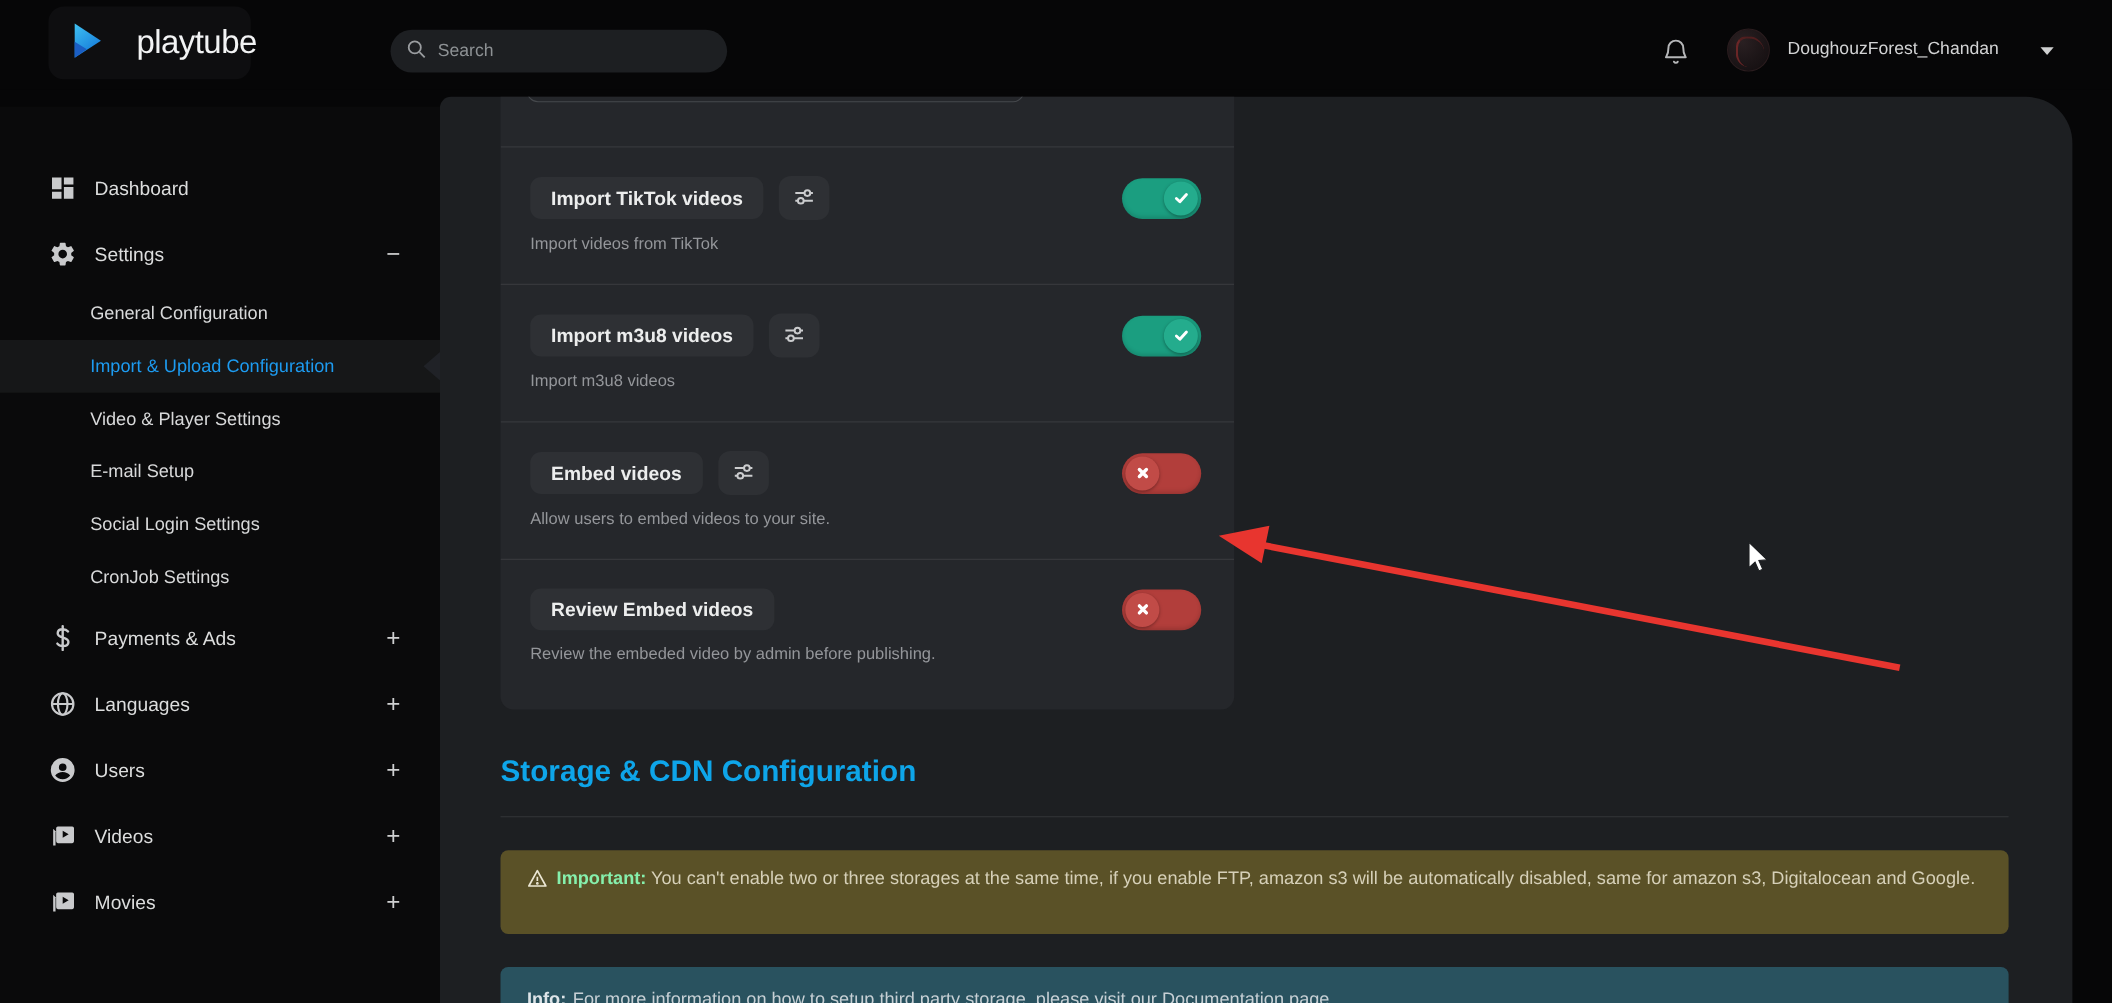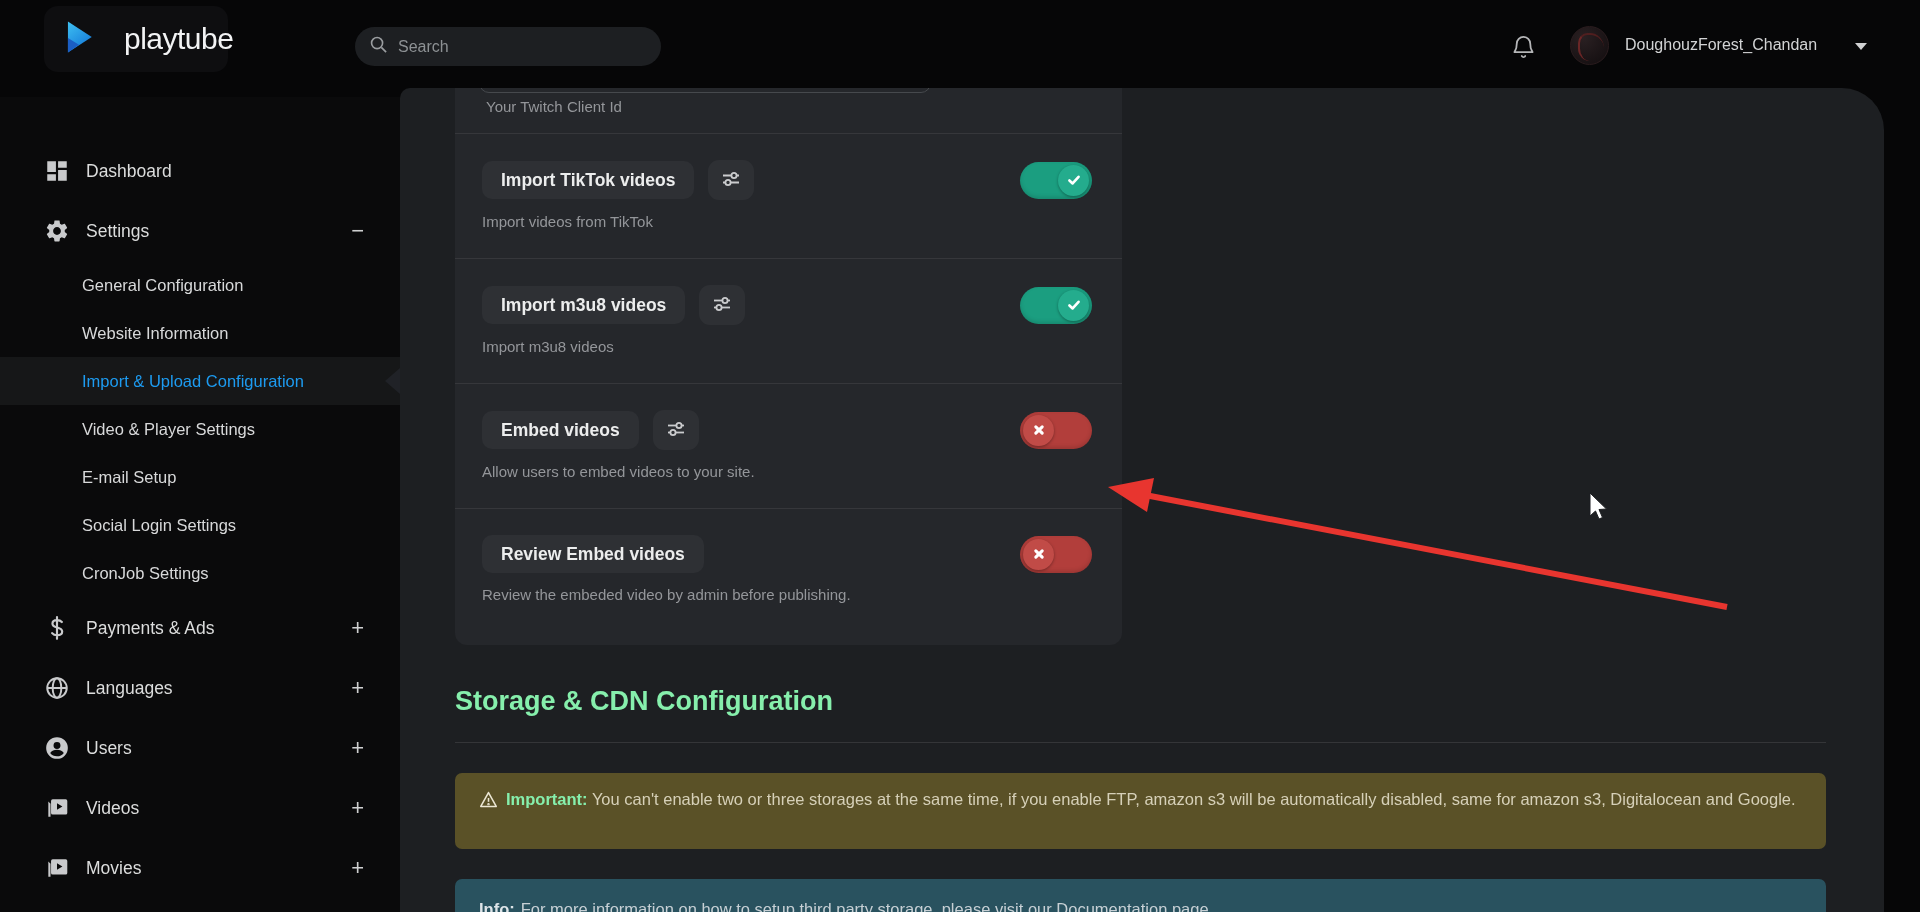--- a/index.html
+++ b/index.html
@@ -226,7 +226,6 @@
 
       <section class="card">
         <div class="input-sliver"></div>
-        <div class="help card-top-help">Your Twitch Client Id</div>
         <div class="rows">
             <div class="trow">
               <div class="trow-line">

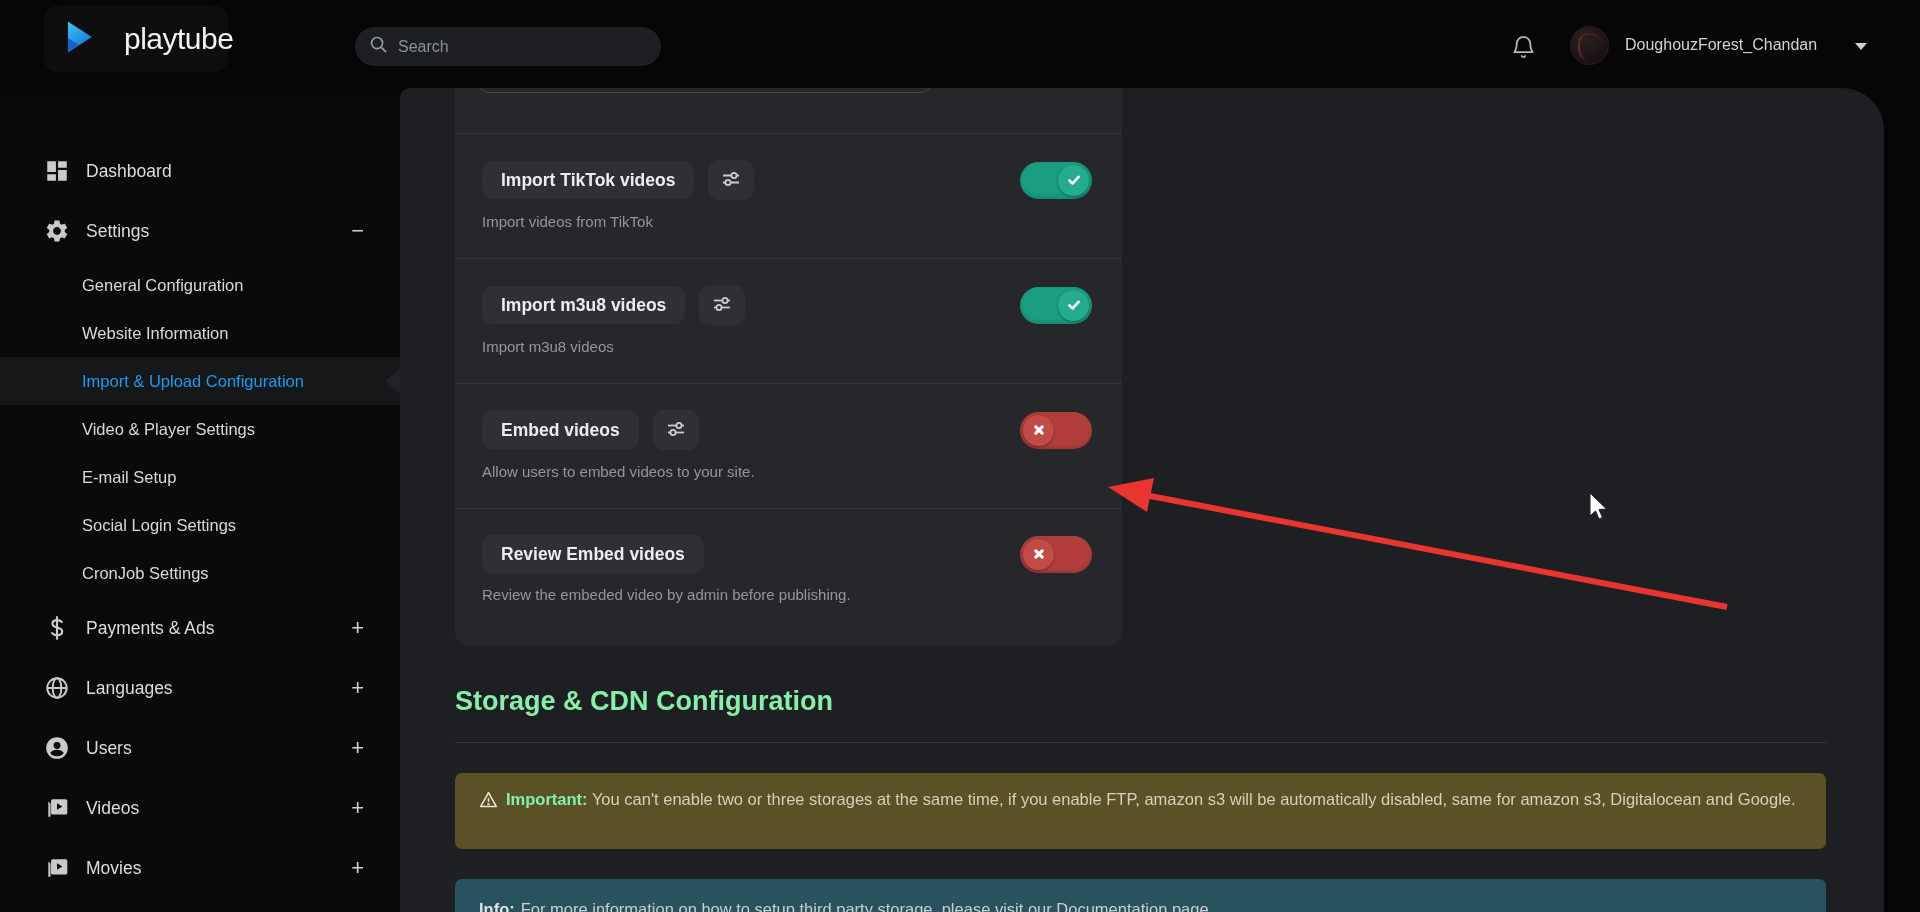--- a/index.html
+++ b/index.html
@@ -150,9 +150,6 @@
       </div>
       <div class="side-child">
         <span class="s-label">General Configuration</span>
-      </div>
-      <div class="side-child">
-        <span class="s-label">Website Information</span>
       </div>
       <div class="side-child active">
         <span class="s-label">Import &amp; Upload Configuration</span>

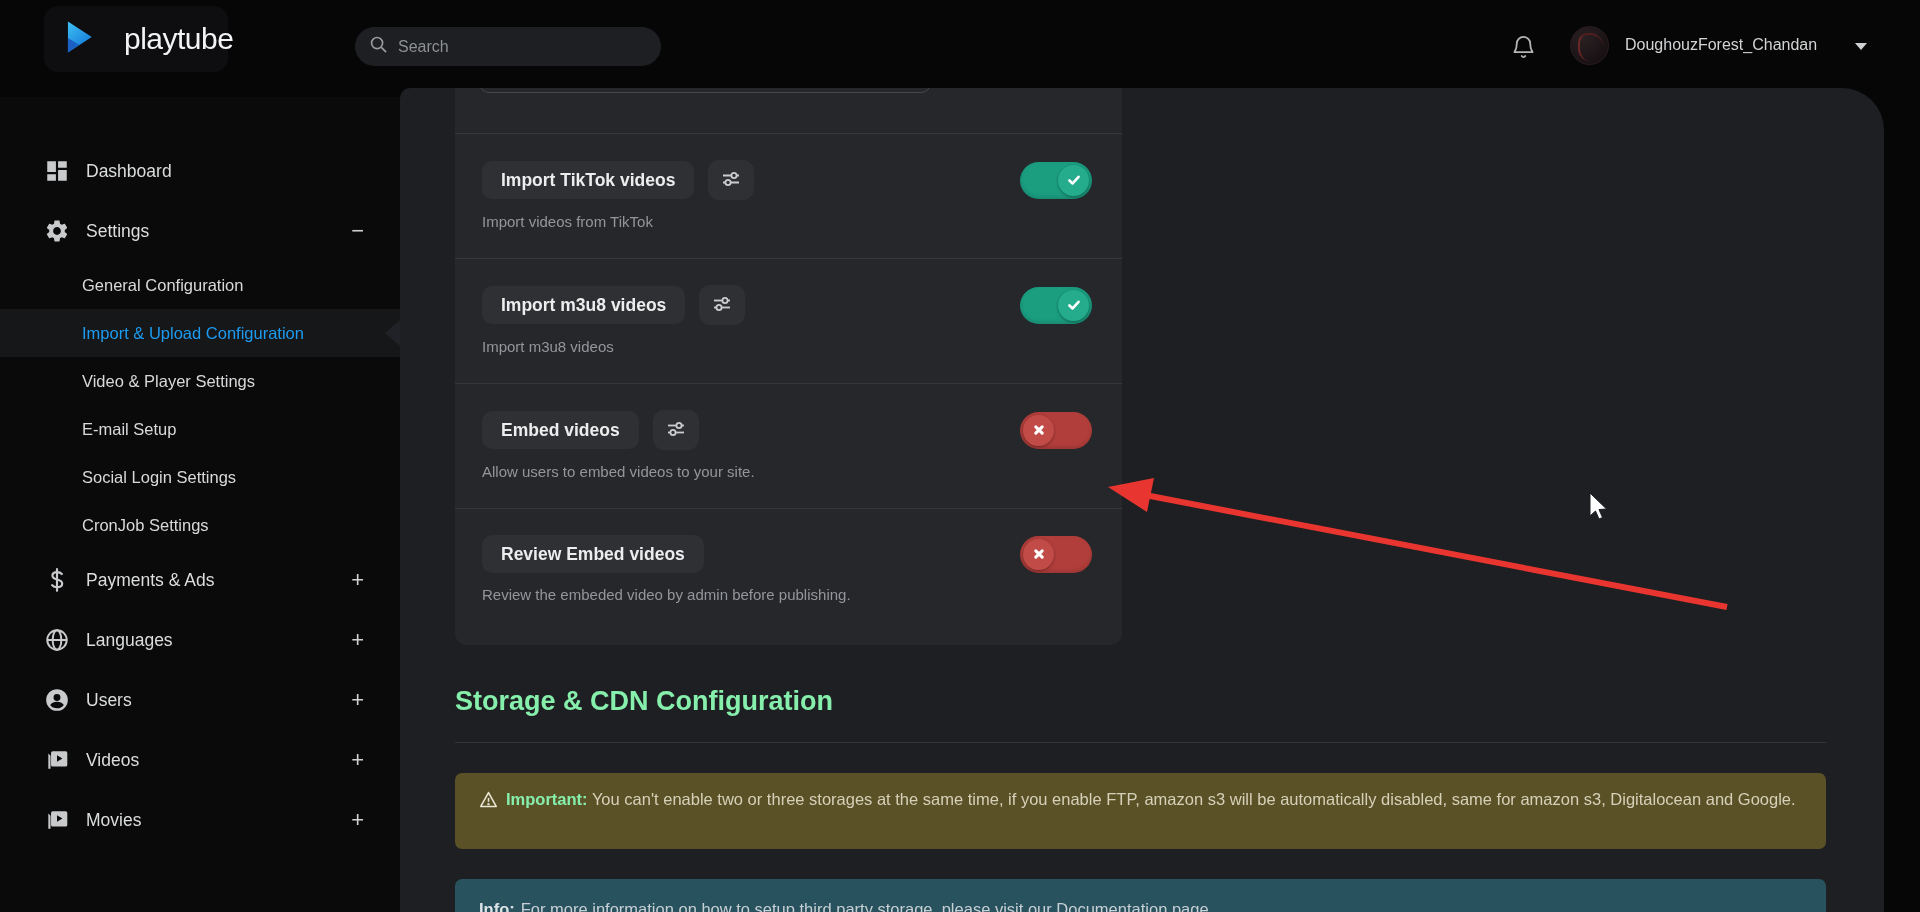--- a/index.html
+++ b/index.html
@@ -74,7 +74,7 @@
   .knob svg { width:16px; height:16px; }
   .trow .help { margin-top:13px; }
 
-  .section-title { margin-top:41px; color:#86efac; font-size:27px; font-weight:bold; }
+  .section-title { margin-top:41px; color:#0ea5e9; font-size:27px; font-weight:bold; }
   .section-rule { border:none; border-top:1px solid rgba(255,255,255,.1); margin-top:25px; }
 
   .alert { border-radius:7px; font-size:16.5px; line-height:26px; padding:13px 24px; }

